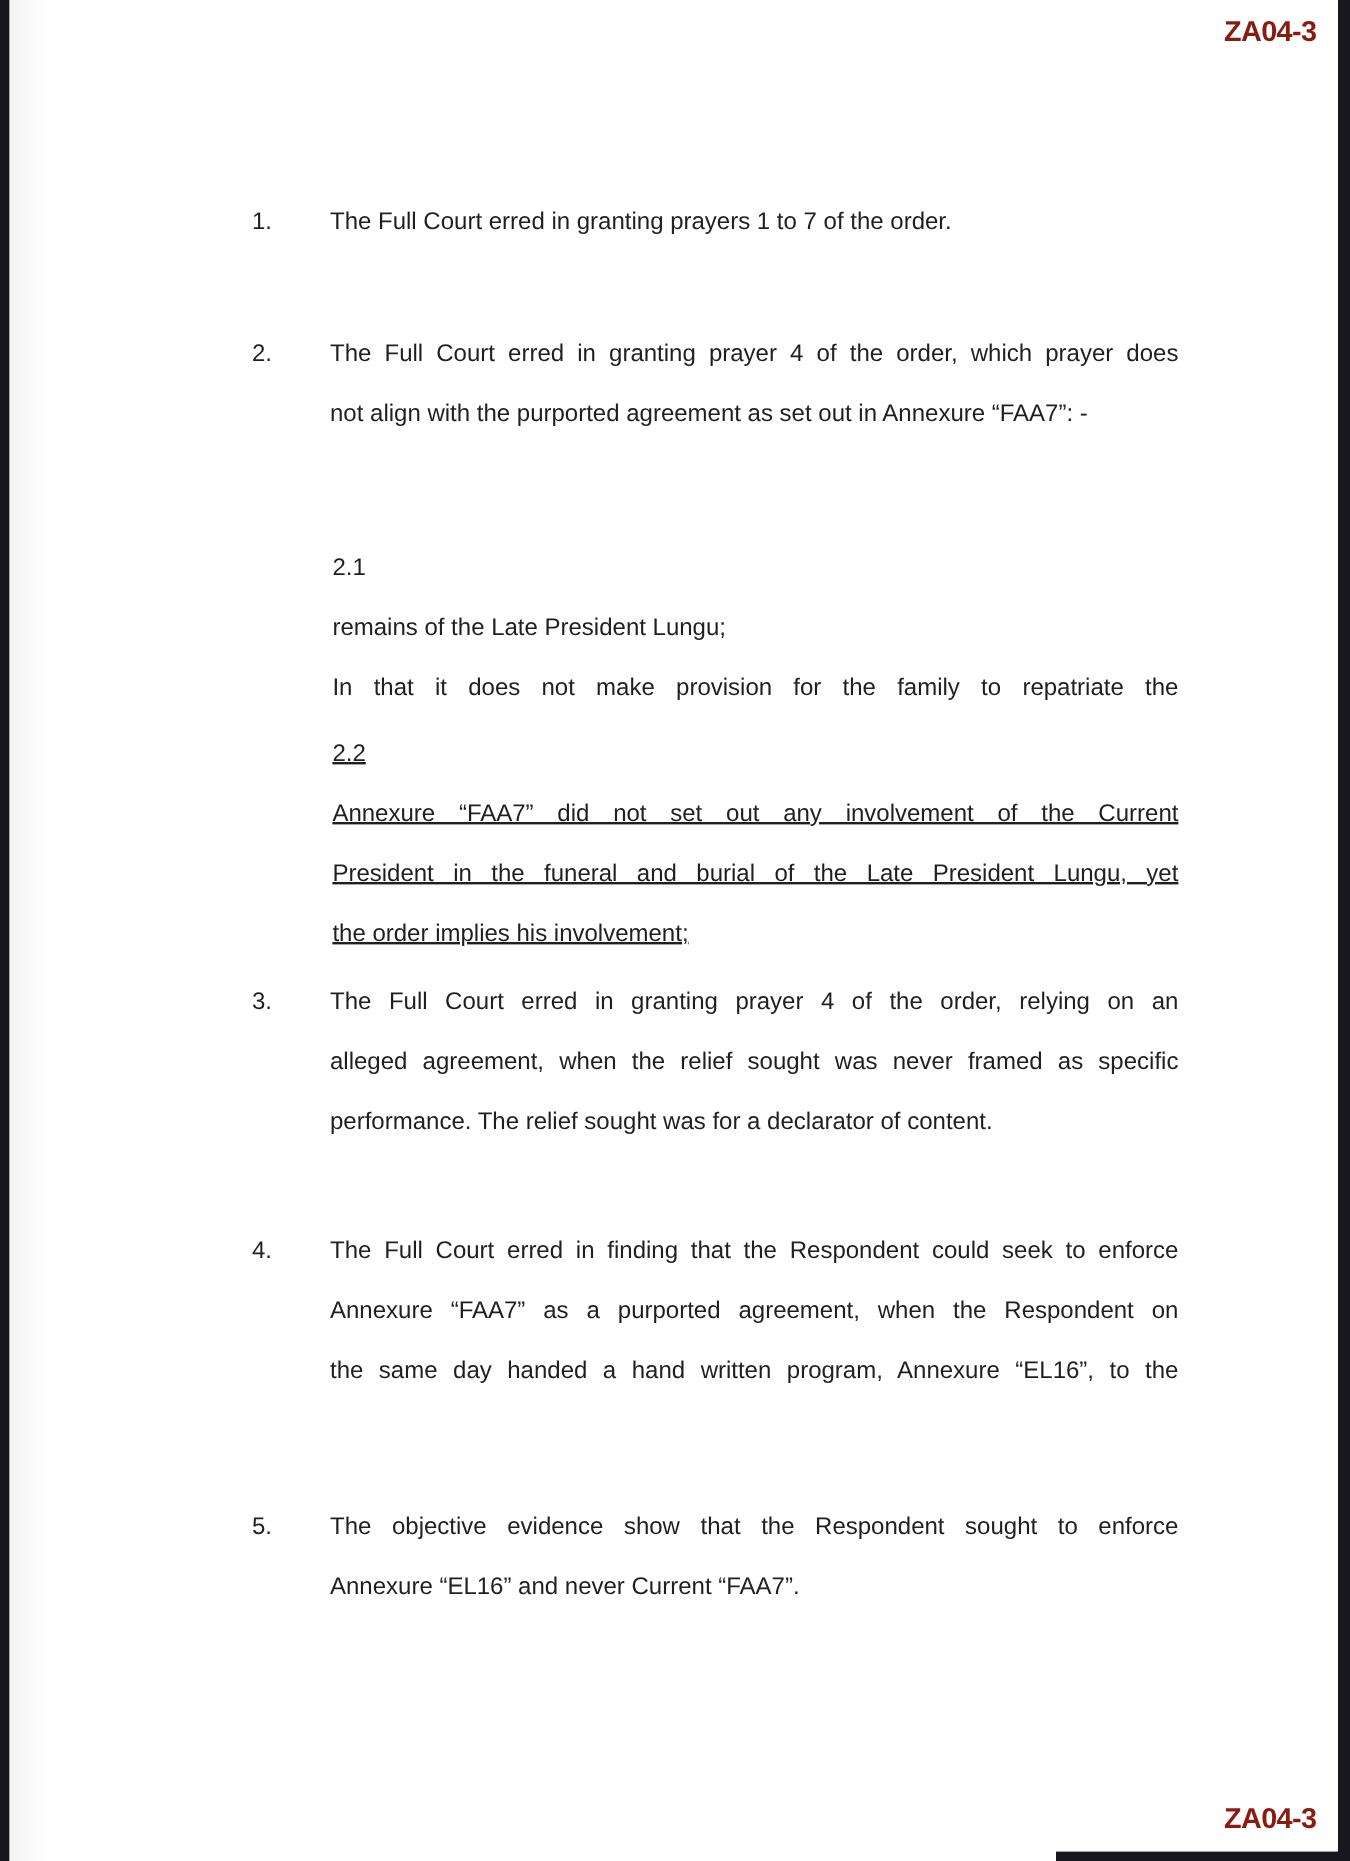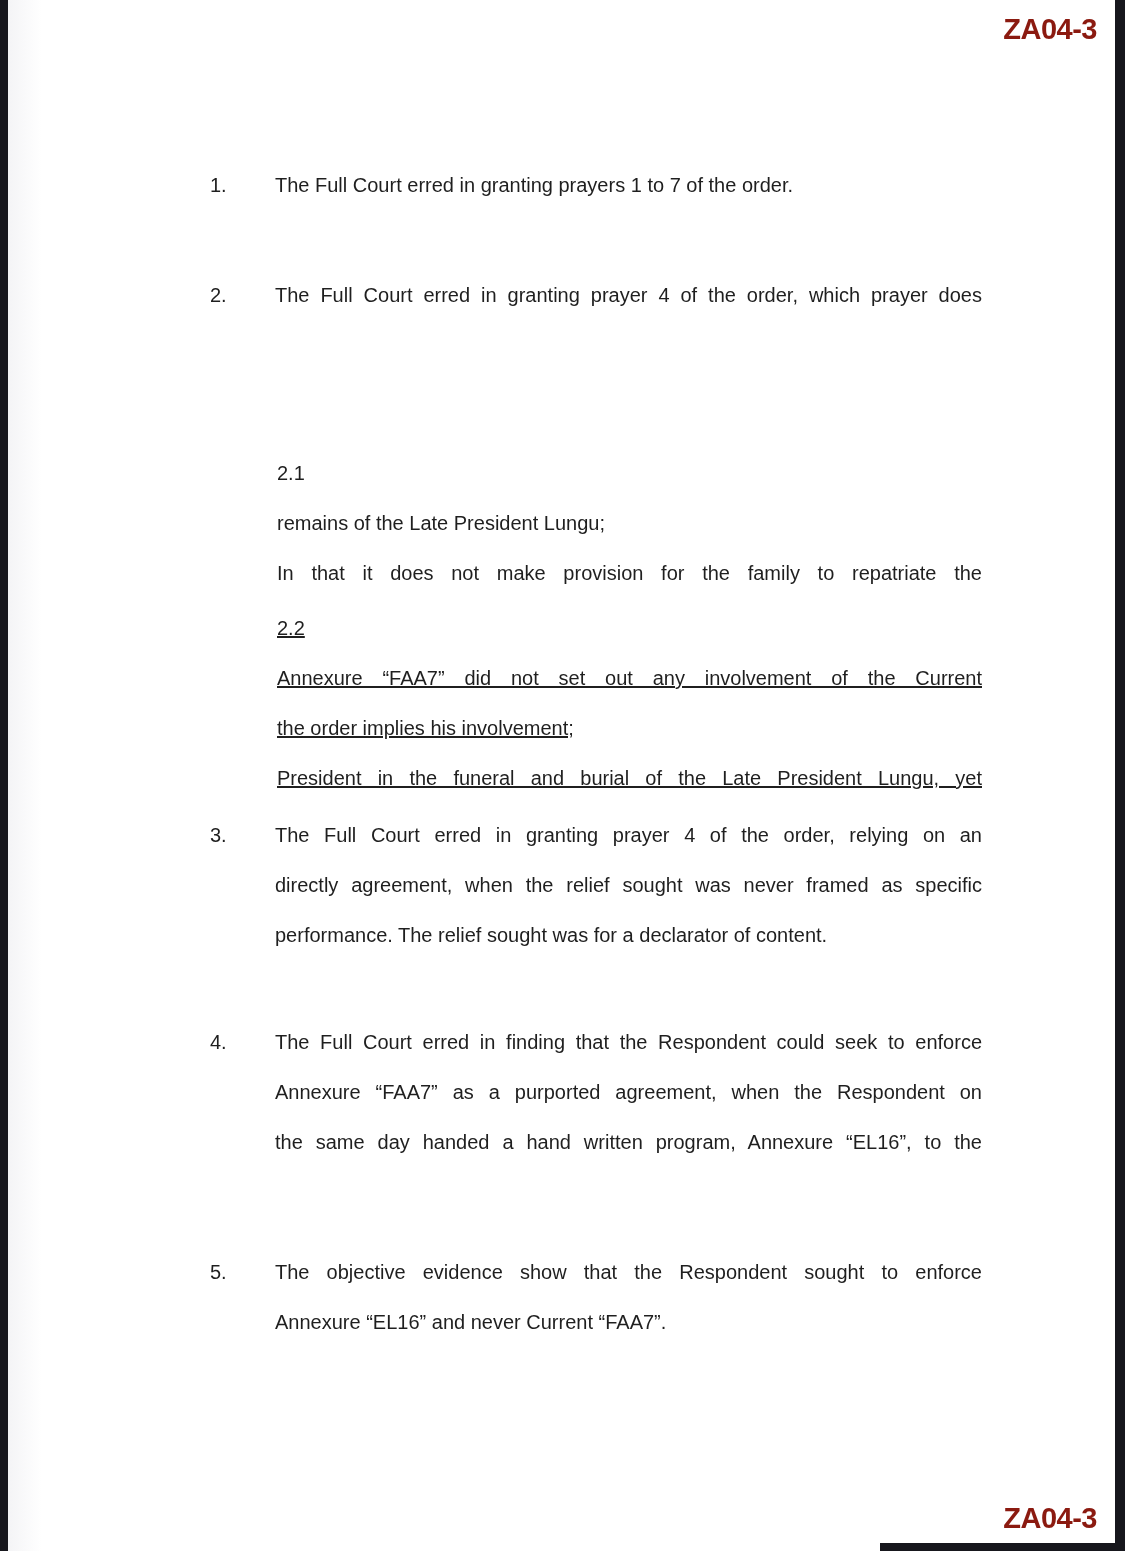--- a/index.html
+++ b/index.html
@@ -32,7 +32,7 @@
   
   .page-code{
     position:absolute;right:28px;
-    font-size:29px;font-weight:bold;letter-spacing:-0.5px;
+    font-size:24px;font-weight:bold;letter-spacing:-0.5px;
     color:var(--accent-red,#8b1a10);
   }
   .page-code.top{top:13px;}

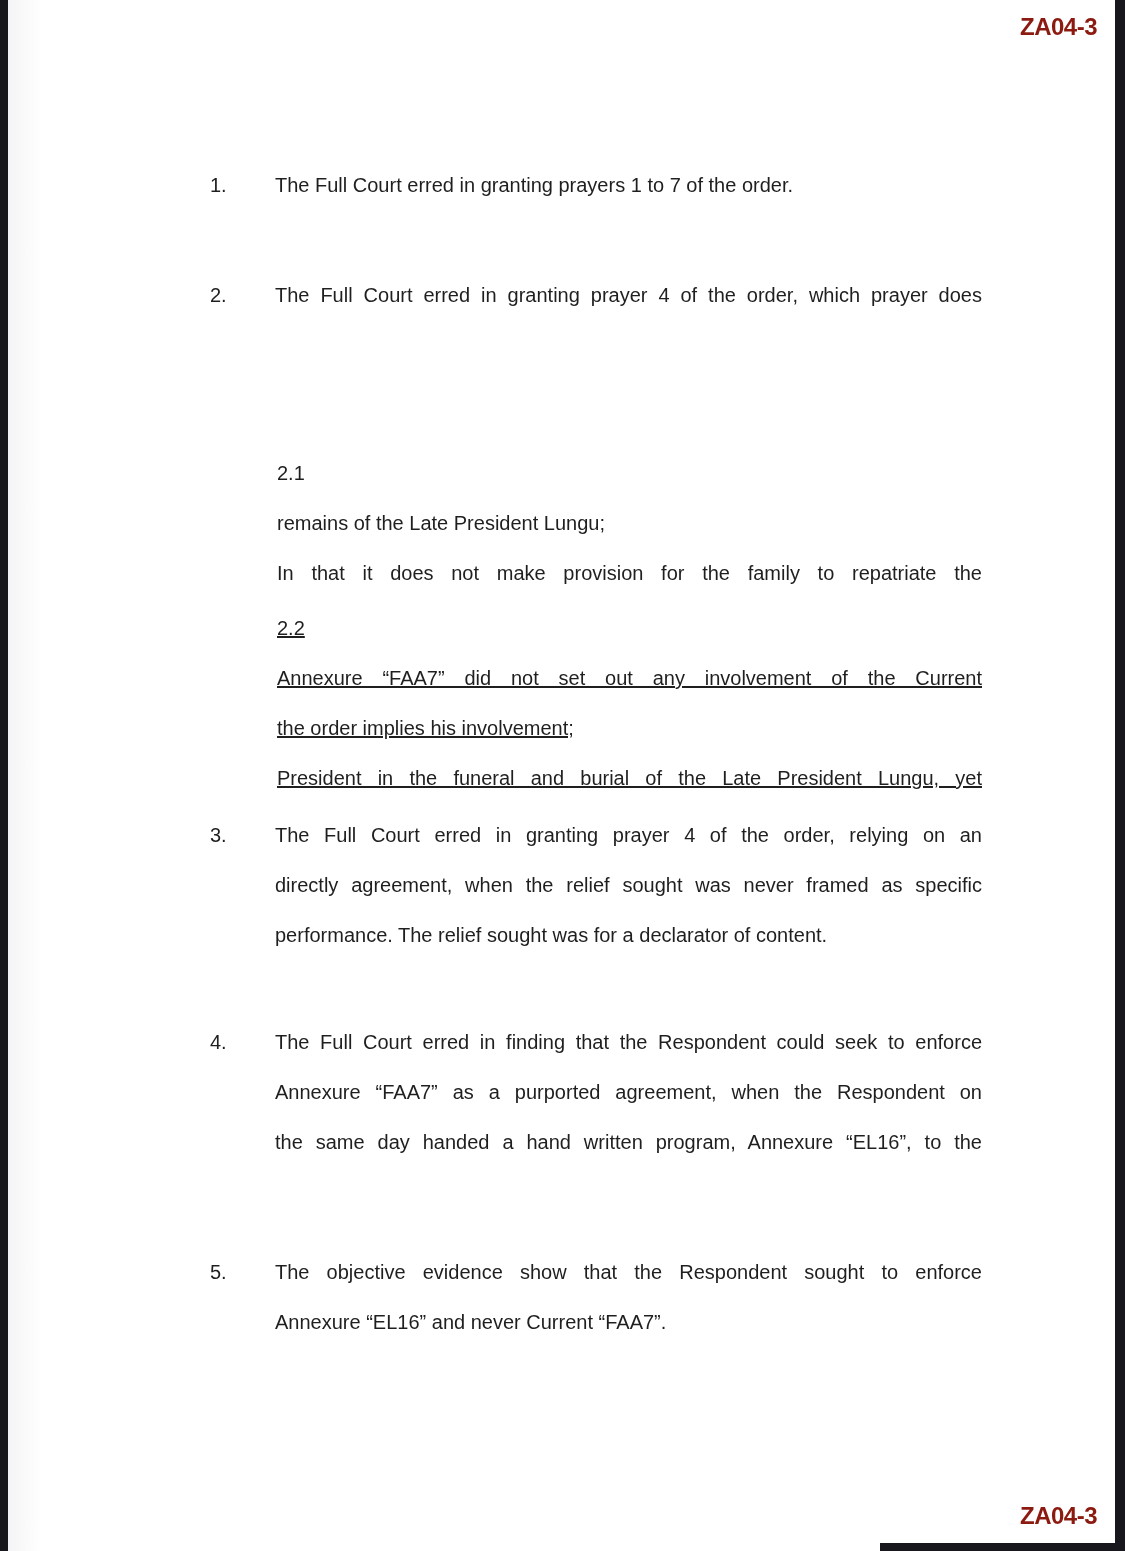--- a/index.html
+++ b/index.html
@@ -78,6 +78,7 @@
         <div class="num">2.</div>
         <div class="text">
           <div class="line">The Full Court erred in granting prayer 4 of the order, which prayer does</div>
+          <div class="line last">not align with the purported agreement as set out in Annexure “FAA7”: -</div>
         </div>
       </div>
       <div class="item sub" style="top: 448px;">

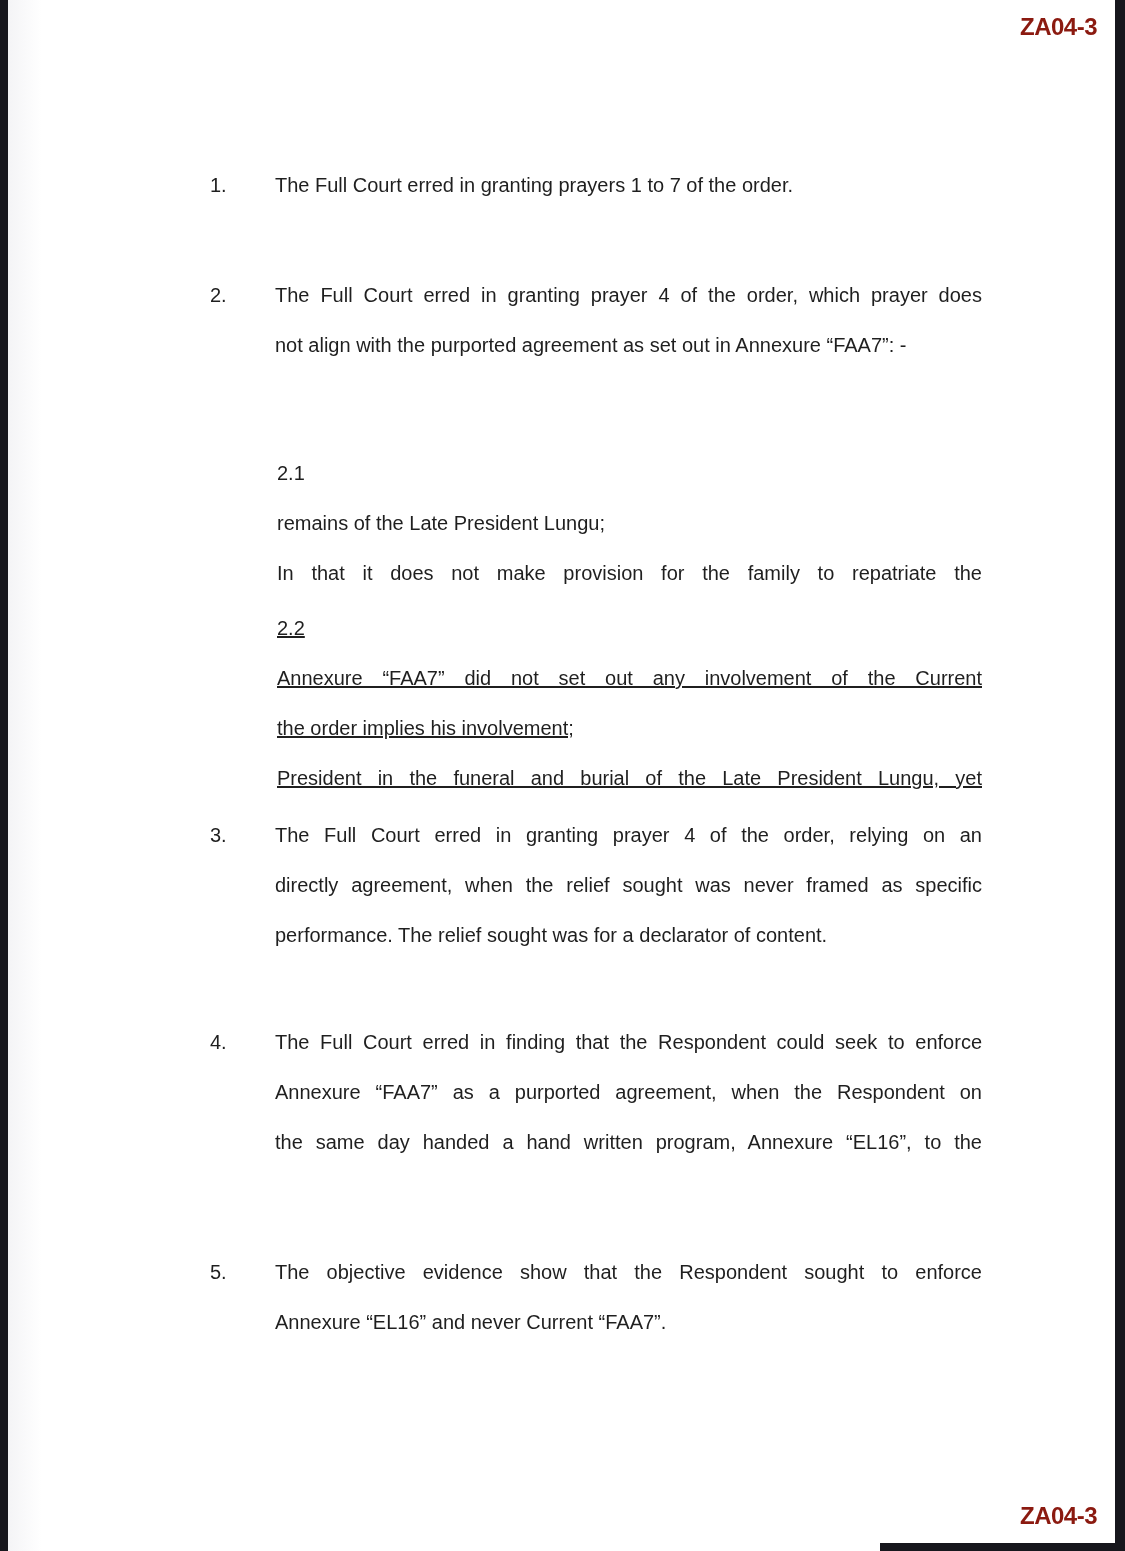--- a/index.html
+++ b/index.html
@@ -92,8 +92,8 @@
         <div class="num">2.2</div>
         <div class="text">
           <div class="line">Annexure “FAA7” did not set out any involvement of the Current</div>
+          <div class="line">President in the funeral and burial of the Late President Lungu, yet</div>
           <div class="line last">the order implies his involvement;</div>
-          <div class="line">President in the funeral and burial of the Late President Lungu, yet</div>
         </div>
       </div>
       <div class="item main" style="top: 810px;">

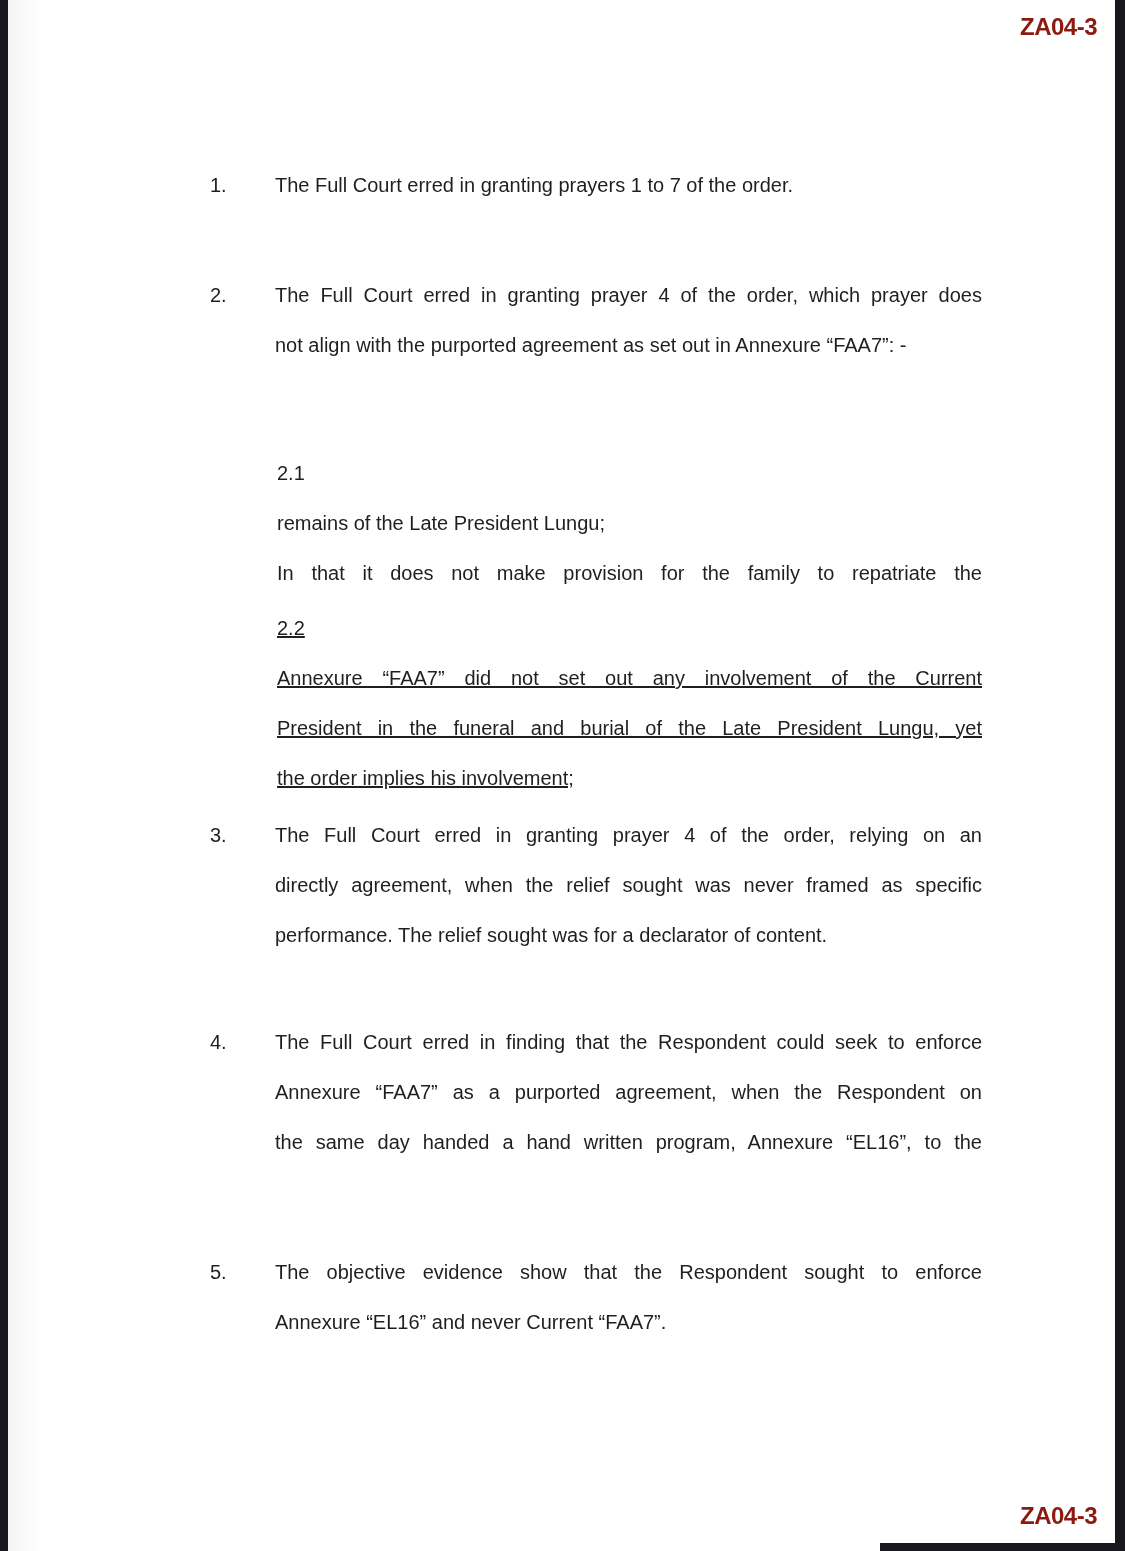--- a/index.html
+++ b/index.html
@@ -100,7 +100,7 @@
         <div class="num">3.</div>
         <div class="text">
           <div class="line">The Full Court erred in granting prayer 4 of the order, relying on an</div>
-          <div class="line">directly agreement, when the relief sought was never framed as specific</div>
+          <div class="line">alleged agreement, when the relief sought was never framed as specific</div>
           <div class="line last">performance. The relief sought was for a declarator of content.</div>
         </div>
       </div>

